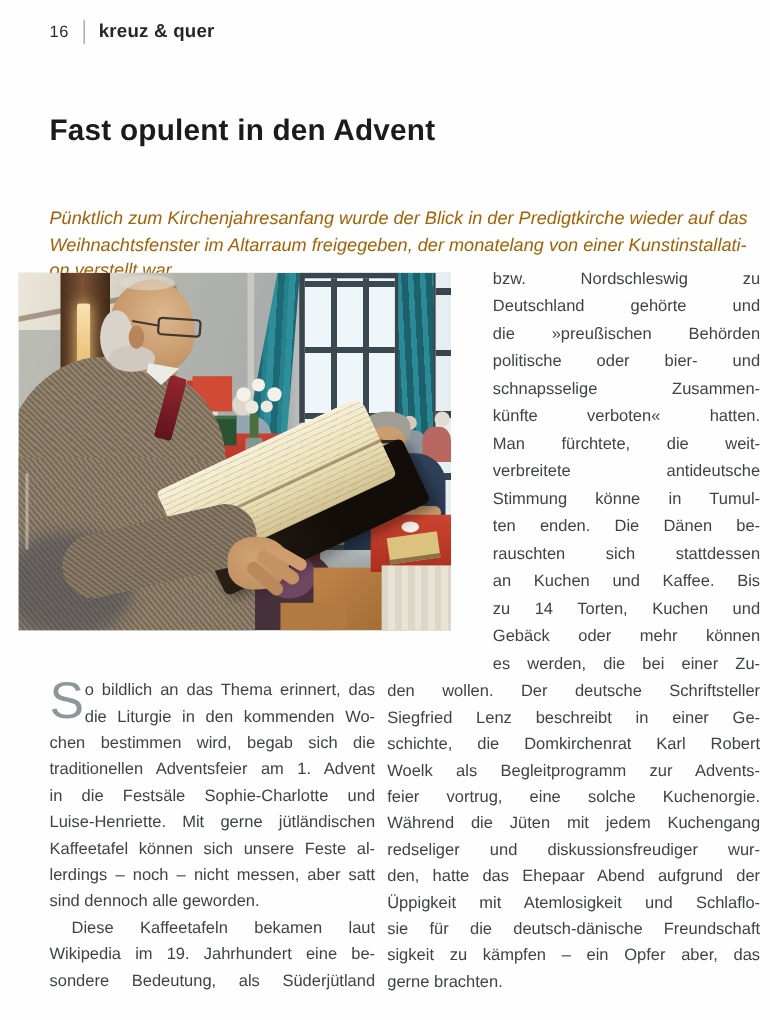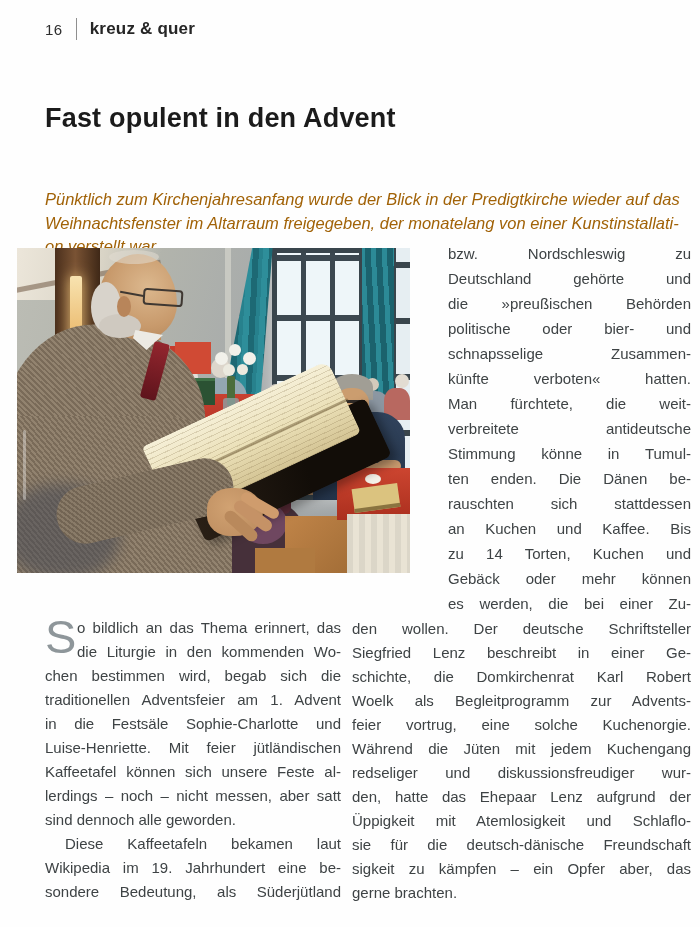--- a/index.html
+++ b/index.html
@@ -176,7 +176,7 @@
         <div class="tline">chen bestimmen wird, begab sich die</div>
         <div class="tline">traditionellen Adventsfeier am 1. Advent</div>
         <div class="tline">in die Festsäle Sophie-Charlotte und</div>
-        <div class="tline">Luise-Henriette. Mit feier jütländischen</div>
+        <div class="tline">Luise-Henriette. Mit gerne jütländischen</div>
         <div class="tline">Kaffeetafel können sich unsere Feste al-</div>
         <div class="tline">lerdings – noch – nicht messen, aber satt</div>
         <div class="tline end">sind dennoch alle geworden.</div>

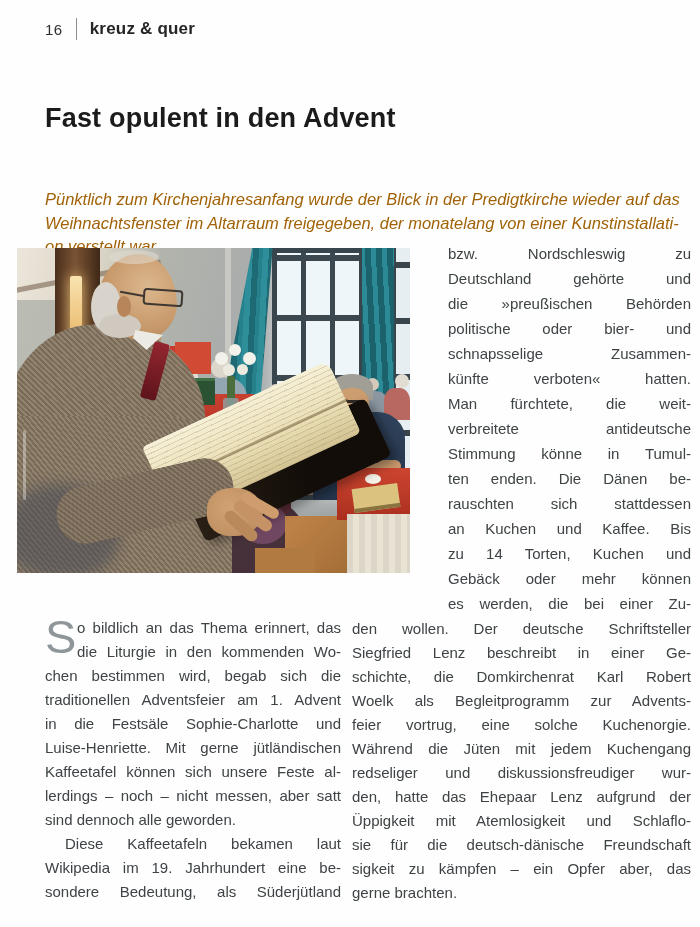--- a/index.html
+++ b/index.html
@@ -194,7 +194,7 @@
       <div class="tline">feier vortrug, eine solche Kuchenorgie.</div>
       <div class="tline">Während die Jüten mit jedem Kuchengang</div>
       <div class="tline">redseliger und diskussionsfreudiger wur-</div>
-      <div class="tline">den, hatte das Ehepaar Lenz aufgrund der</div>
+      <div class="tline">den, hatte das Ehepaar Abend aufgrund der</div>
       <div class="tline">Üppigkeit mit Atemlosigkeit und Schlaflo-</div>
       <div class="tline">sie für die deutsch-dänische Freundschaft</div>
       <div class="tline">sigkeit zu kämpfen – ein Opfer aber, das</div>

